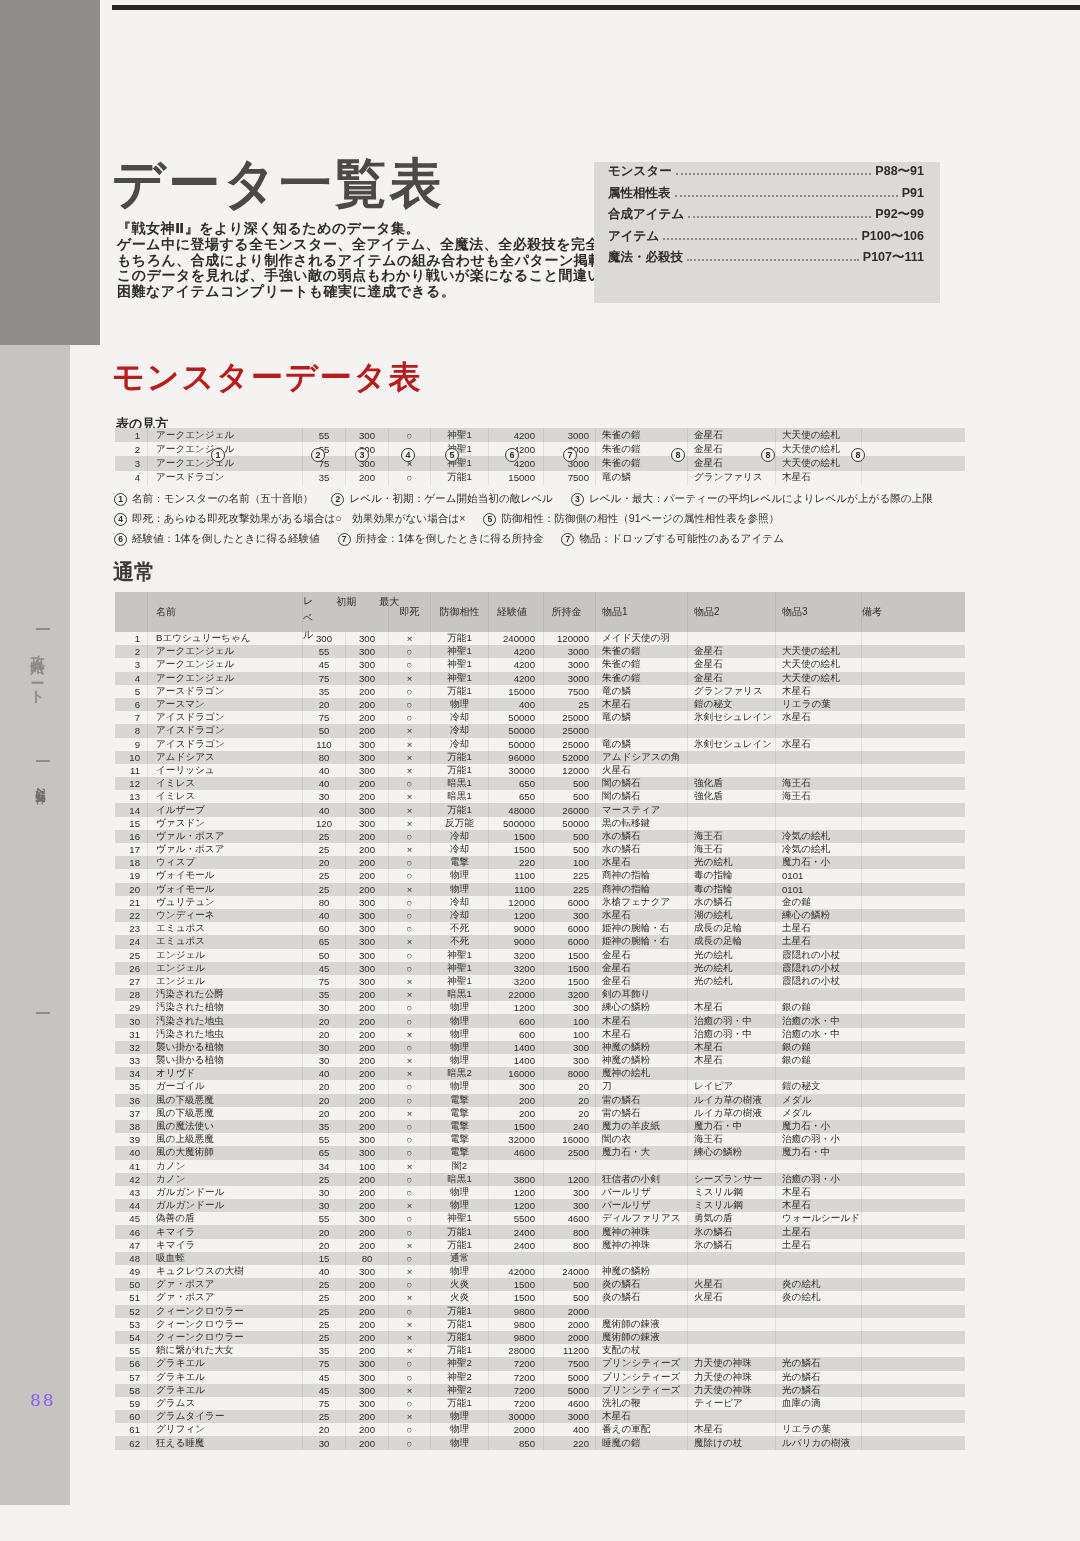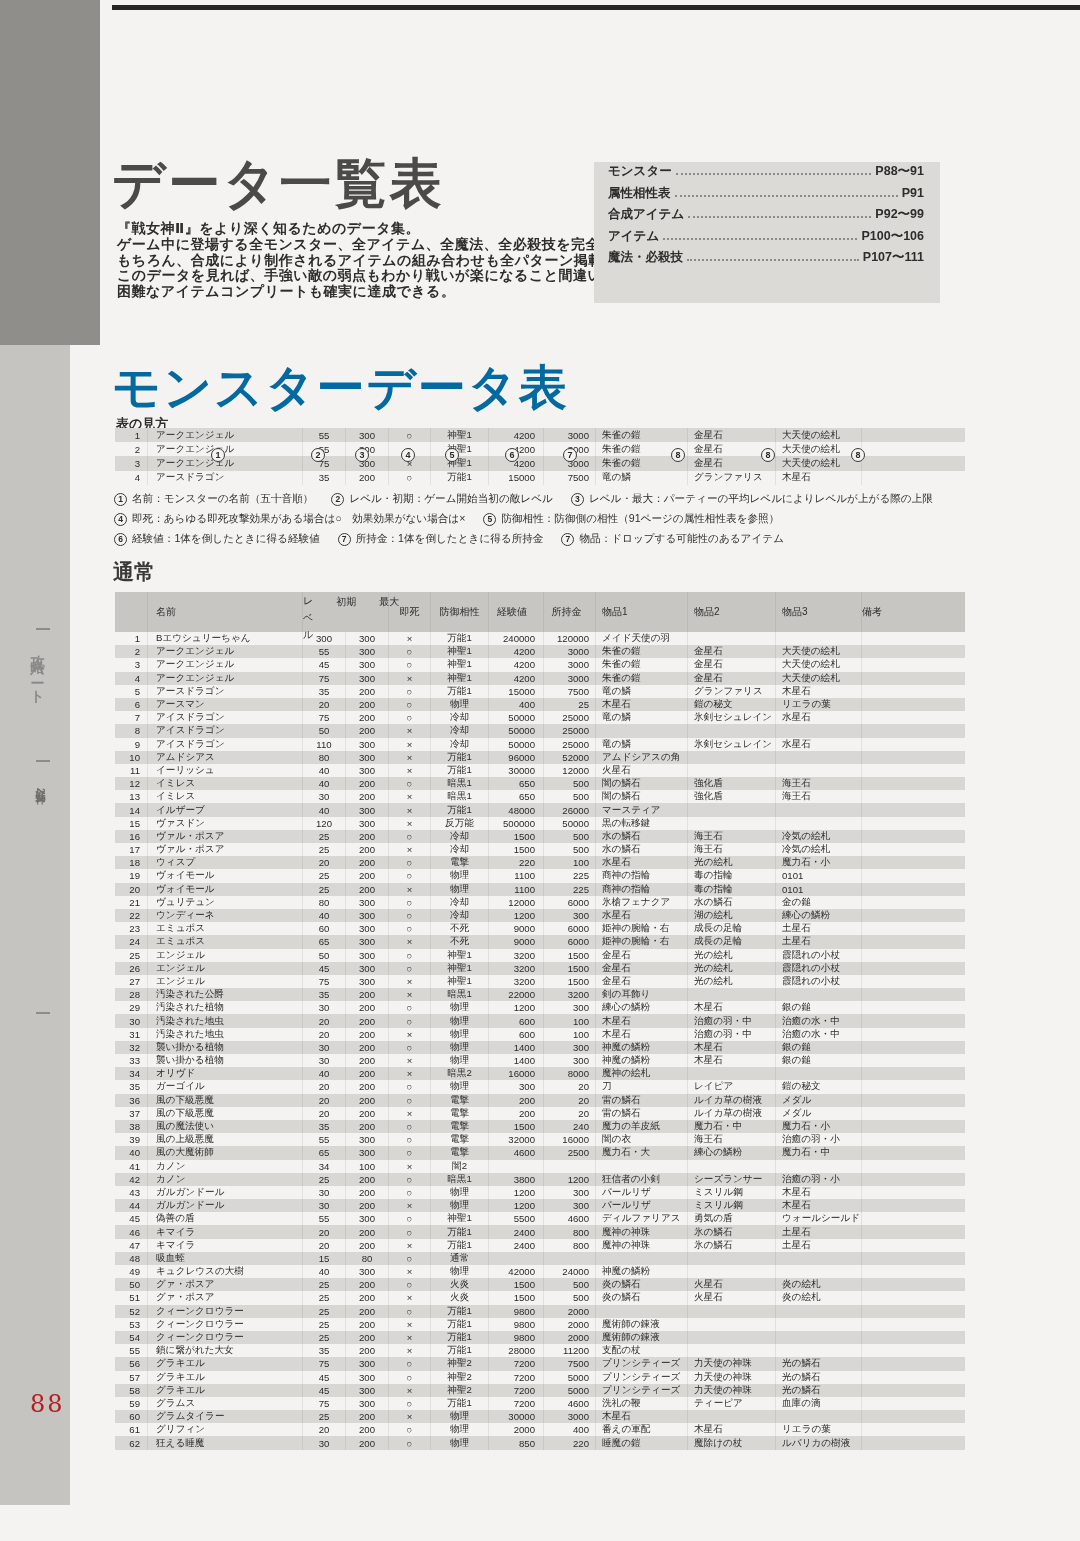--- a/index.html
+++ b/index.html
@@ -33,8 +33,8 @@
   .index-dots{flex:1;border-bottom:2px dotted #8b8a88;margin:0 4px 3px 4px;height:1px;}
 
   
-  .section-title{position:absolute;left:112px;top:356px;font-size:48px;font-weight:900;
-    color:#0369a1;letter-spacing:2px;}
+  .section-title{position:absolute;left:112px;top:356px;font-size:32px;font-weight:900;
+    color:#b91c1c;letter-spacing:2px;}
   .guide-label{position:absolute;left:116px;top:415px;font-size:13px;font-weight:700;color:#2e2d2b;}
 
   

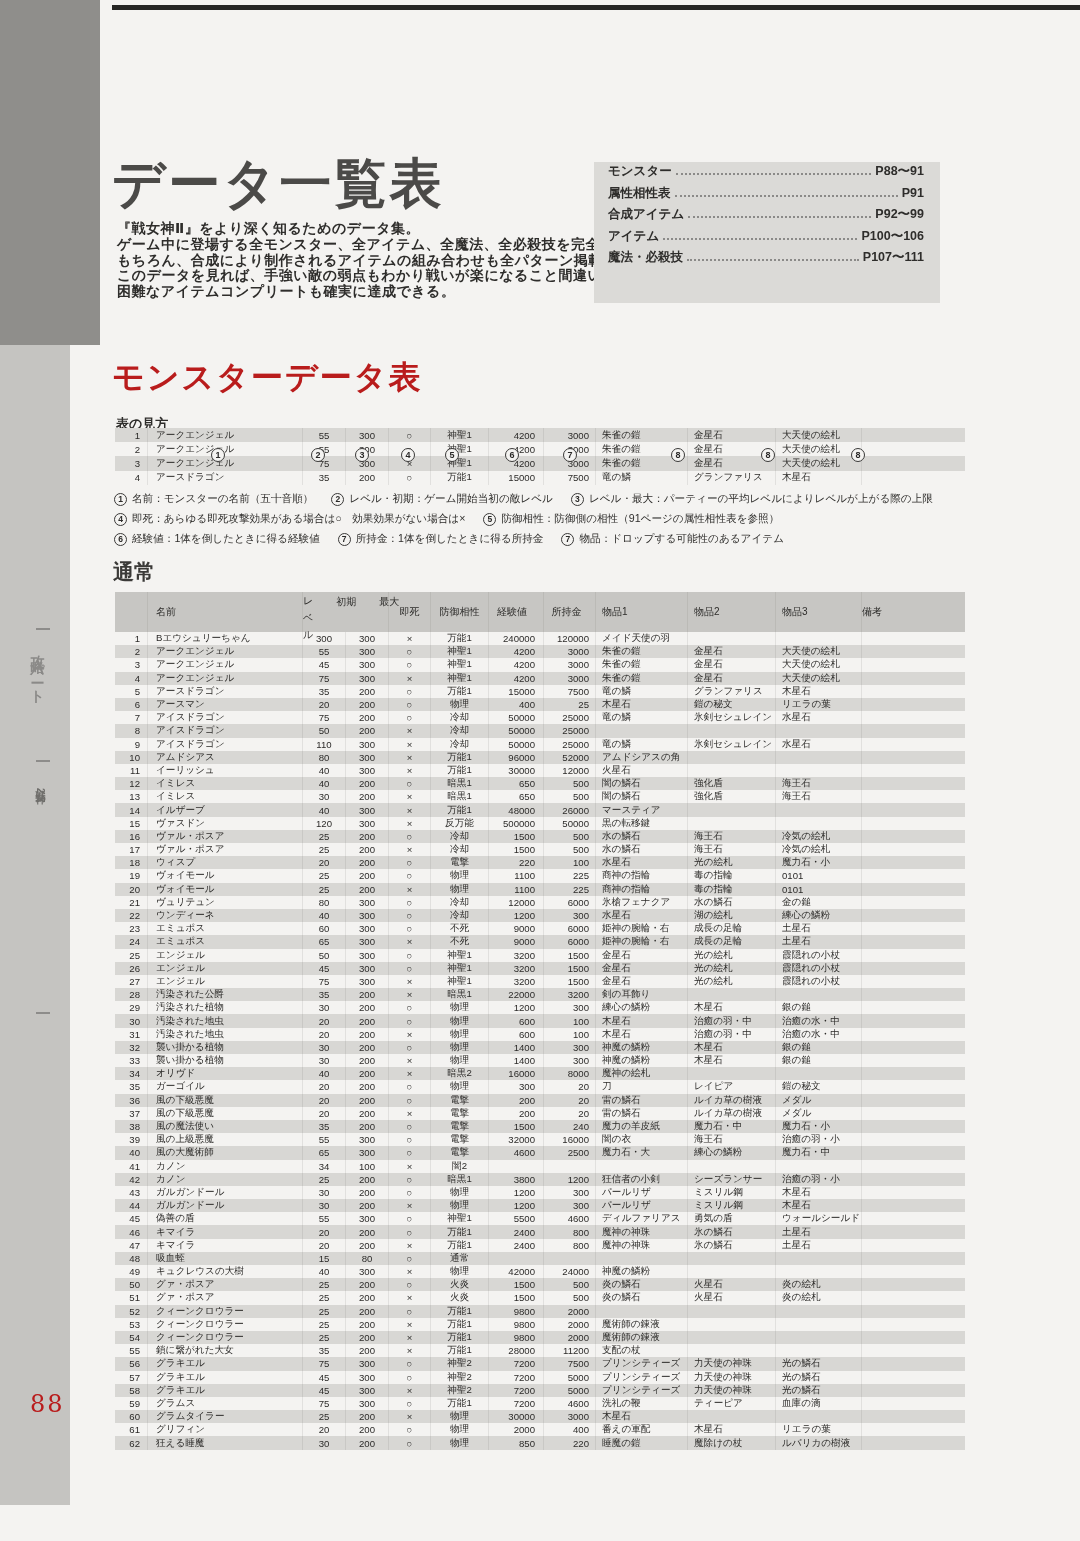--- a/index.html
+++ b/index.html
@@ -17,7 +17,7 @@
   .book-label{position:absolute;left:33px;top:782px;writing-mode:vertical-rl;
     font-size:10px;font-weight:bold;color:#6f6e6b;letter-spacing:2px;}
   .page-num{position:absolute;left:30px;top:1390px;font-family:"DejaVu Serif","Liberation Serif",serif;
-    font-size:24px;color:#b91c1c;letter-spacing:2px;}
+    font-size:17px;color:#8b5cf6;letter-spacing:2px;}
   .top-rule{position:absolute;left:112px;top:5px;width:968px;height:5px;background:#262624;}
 
   

